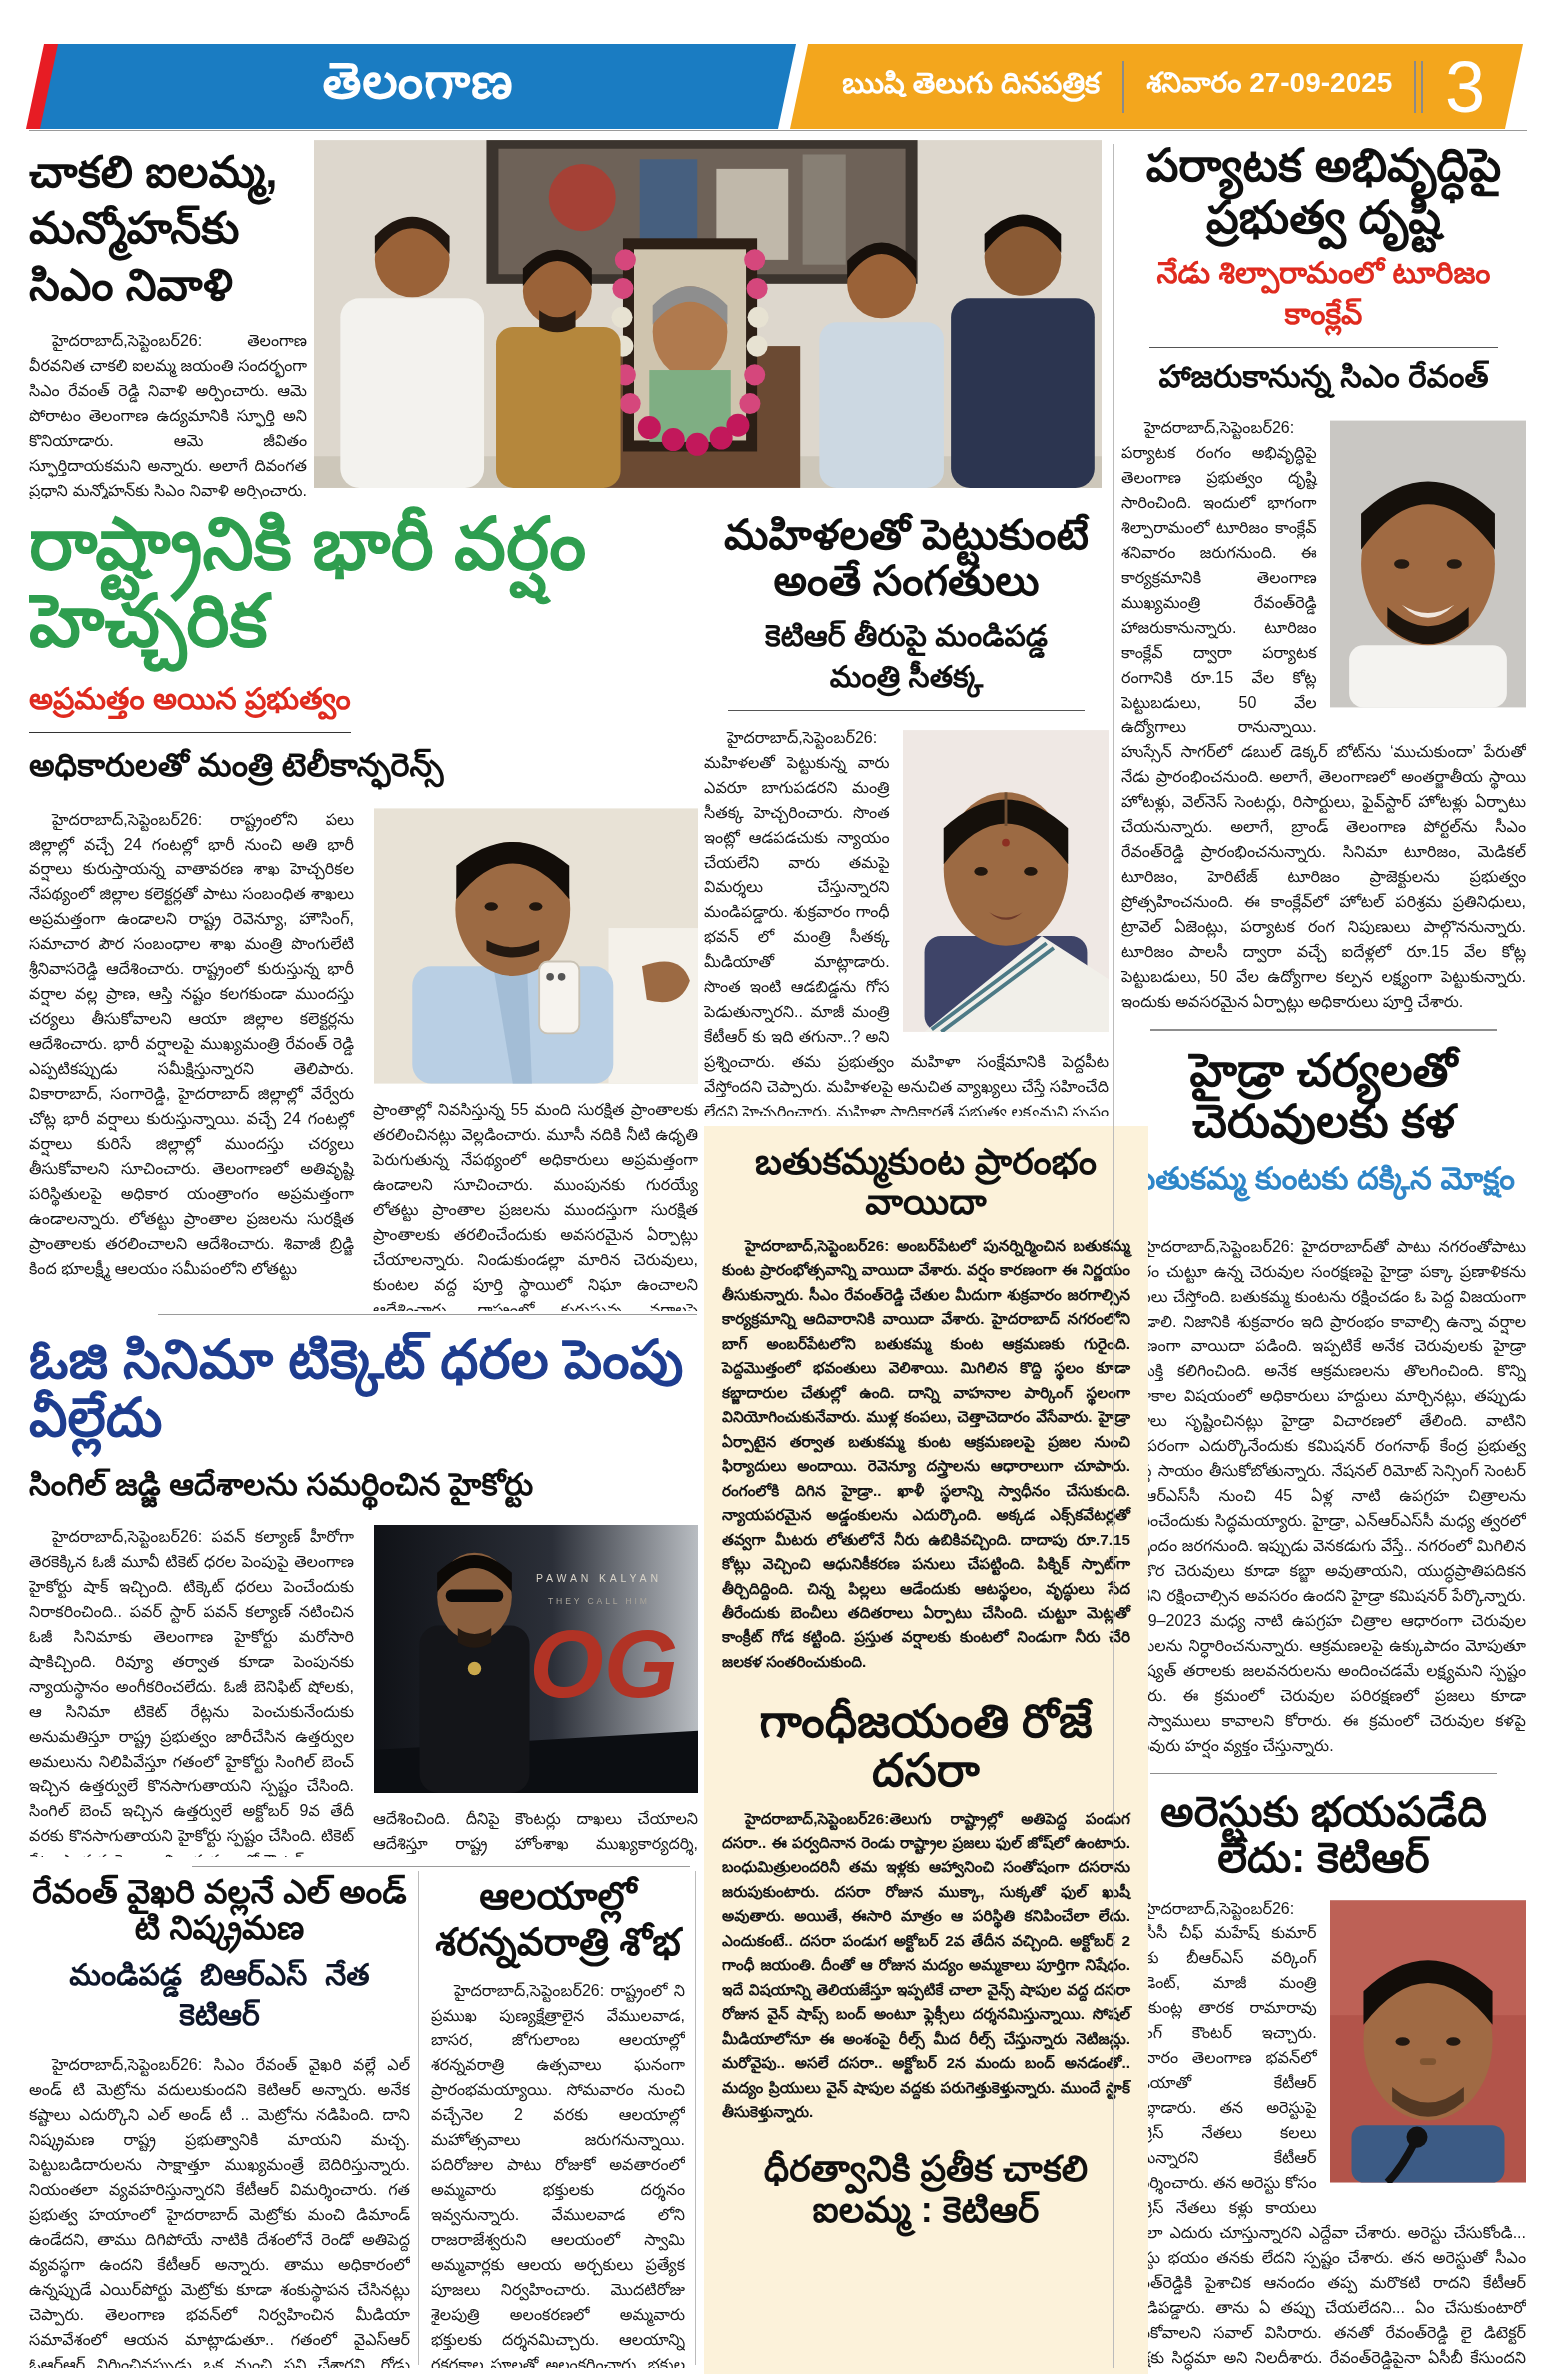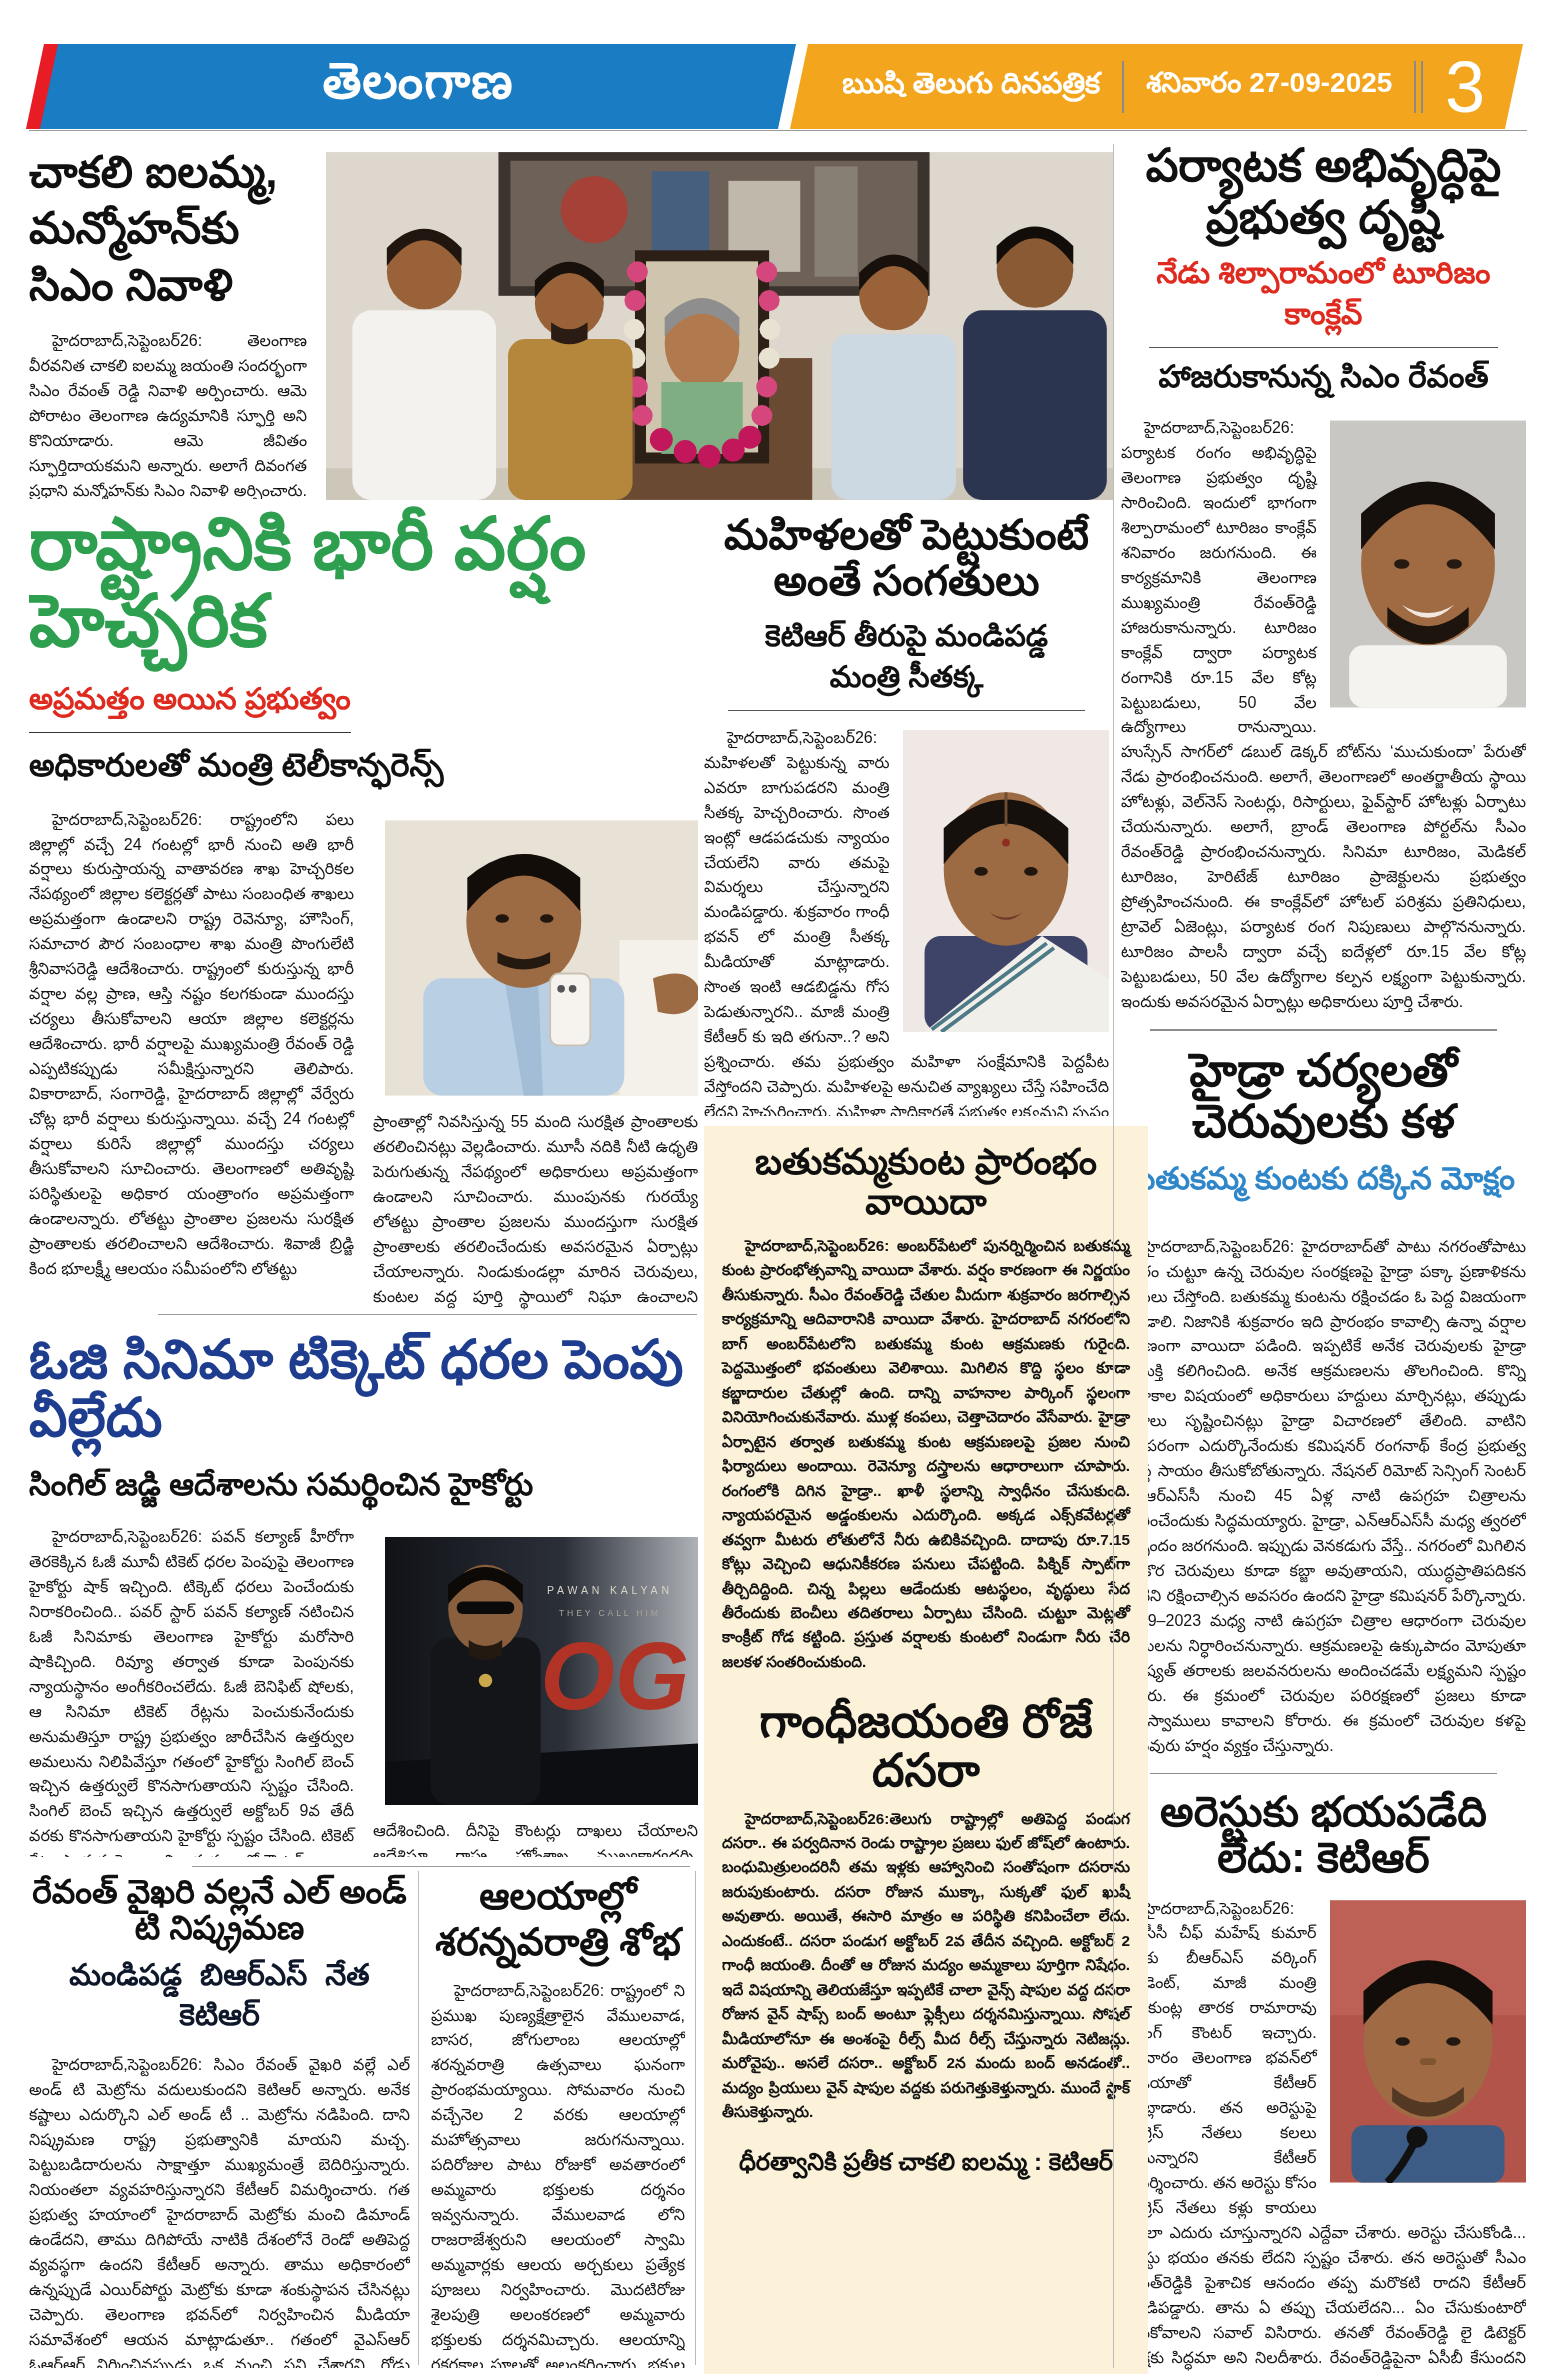--- a/index.html
+++ b/index.html
@@ -33,7 +33,7 @@
   .photo-float-r{float:right;margin:3.8px 0 8.6px 13.4px;}
   .cols{display:flex;gap:19px;}
   .col{flex:1 1 0;min-width:0;}
-  figure{margin:12px;}
+  figure{margin:0;text-align:right;}
   
   .hl-green{color:#2e9e4f;}
   .hl-navy{color:#1e3d8f;}

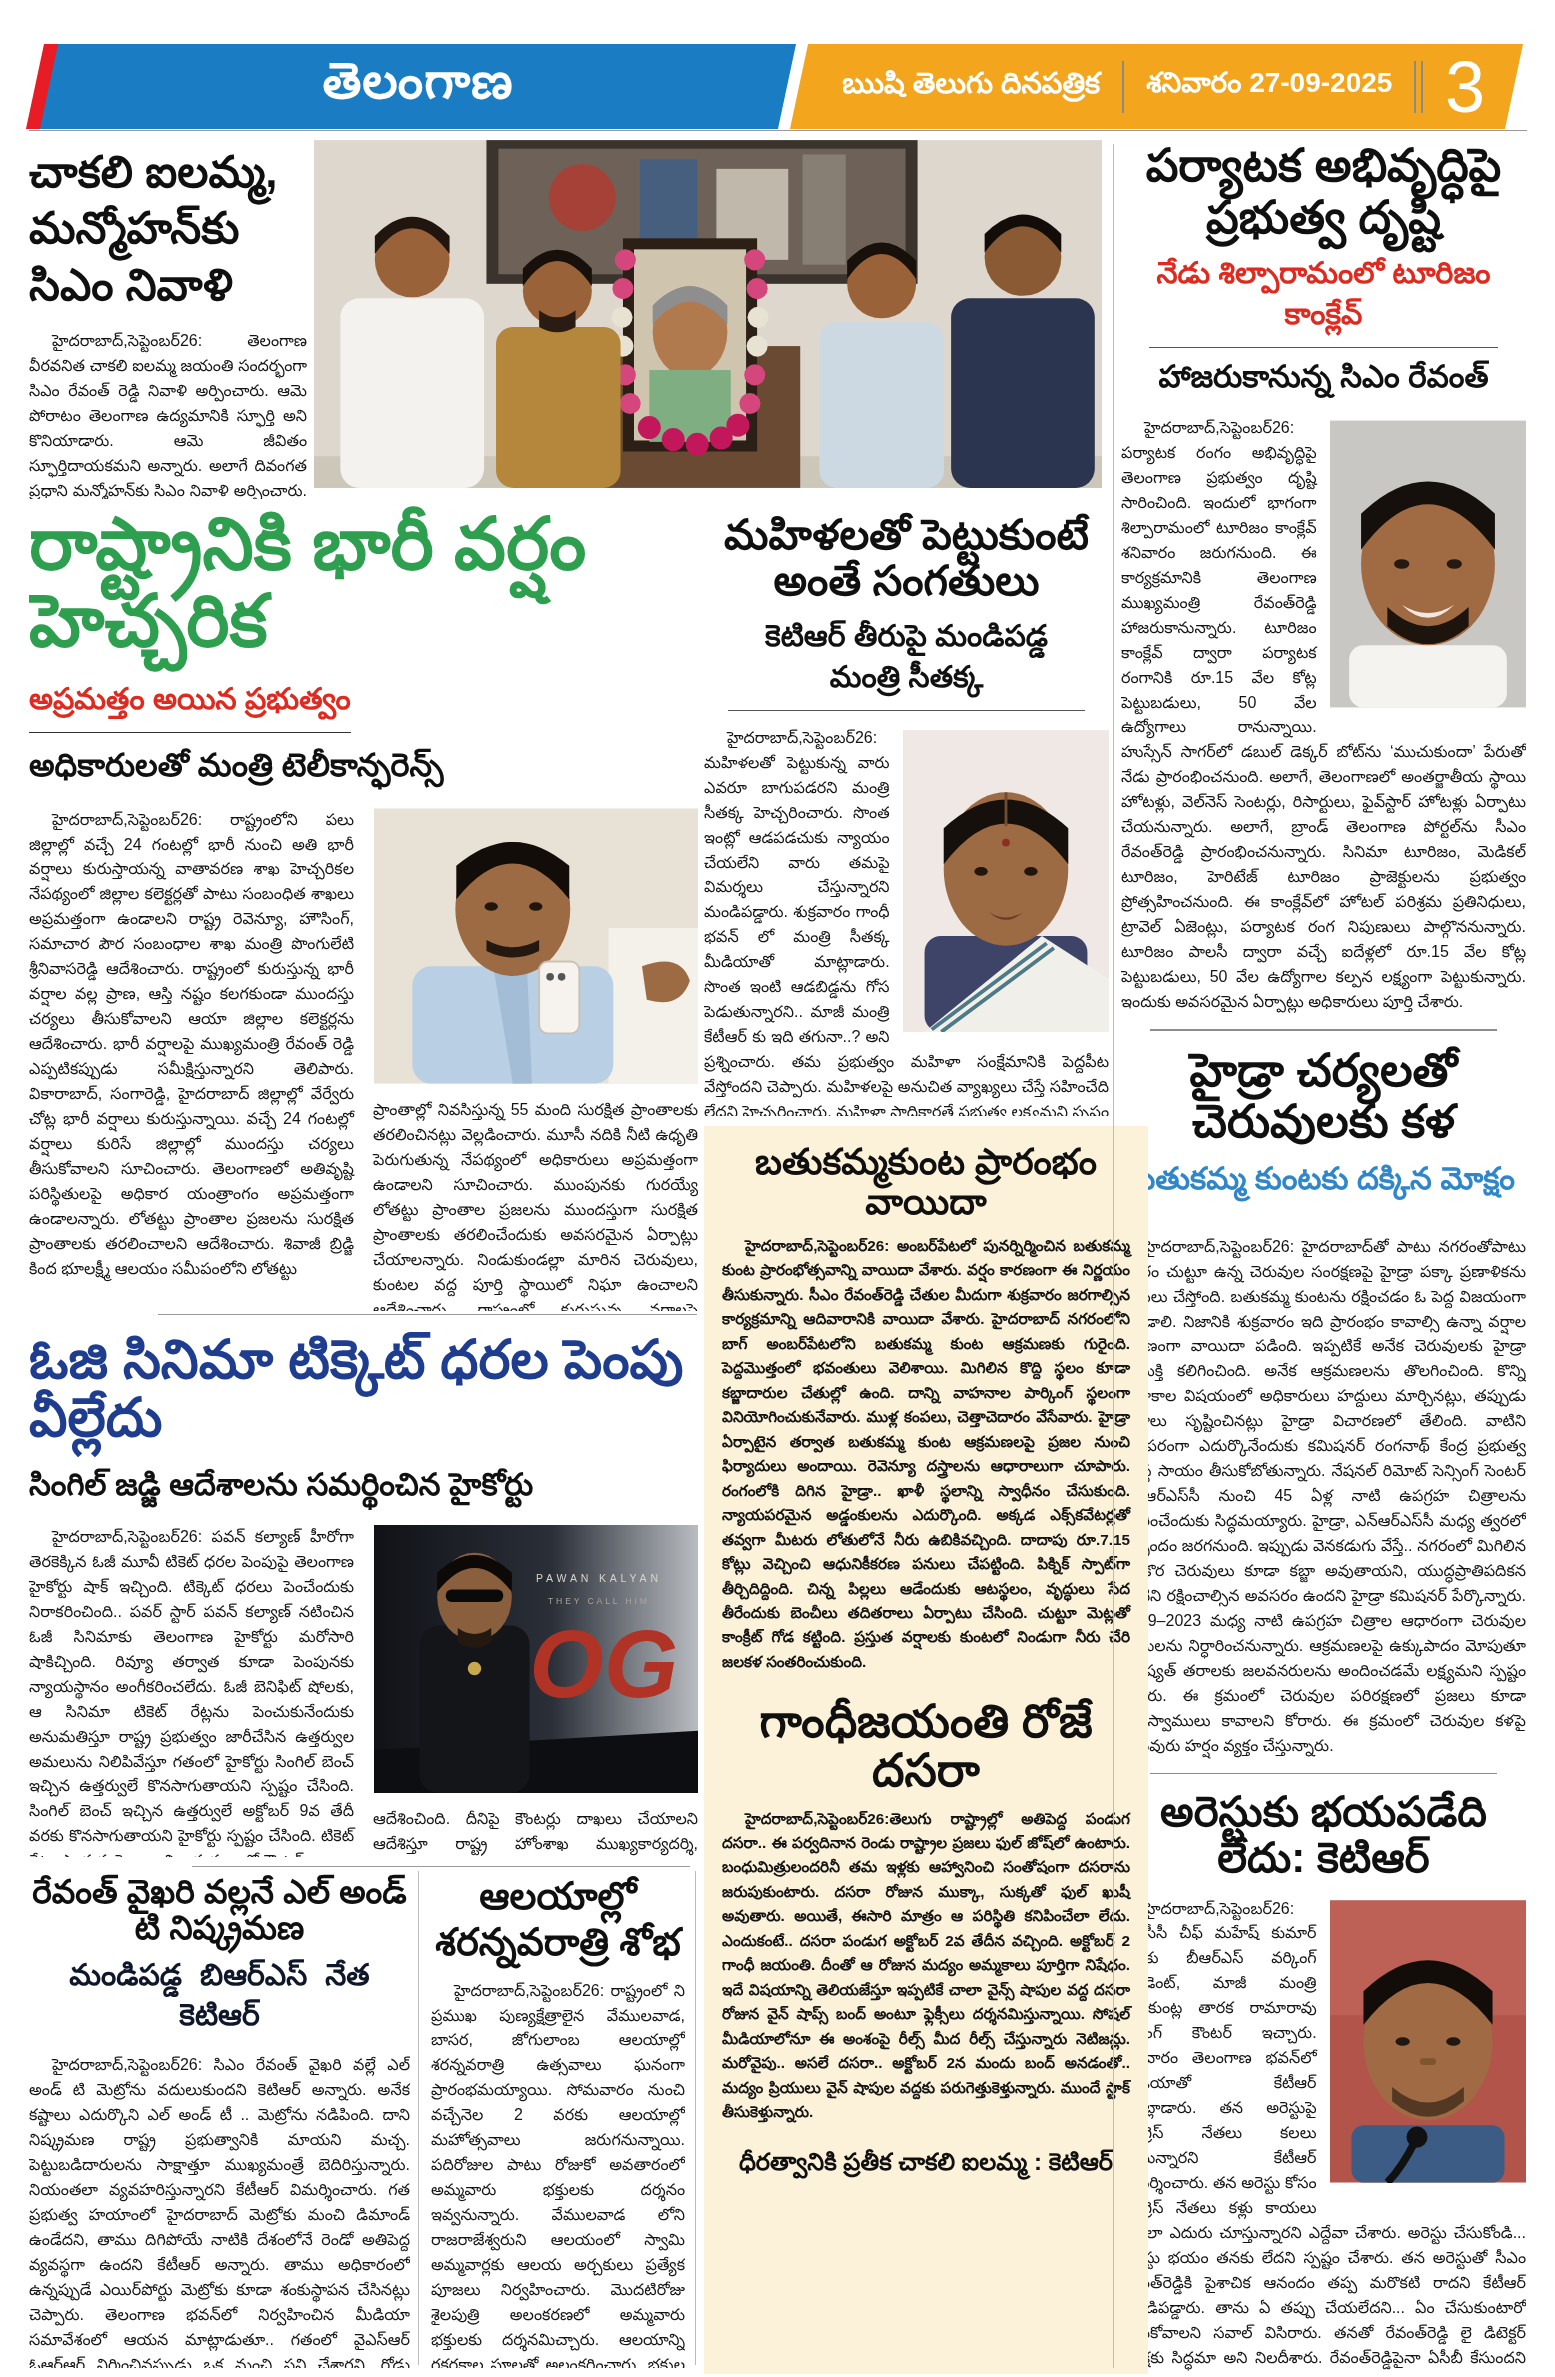--- a/index.html
+++ b/index.html
@@ -316,7 +316,7 @@
   </section>
 
   <section style="margin-top:23px">
-    <h1 class="headline centered" style="font-size:24px;line-height:1.15">ధీరత్వానికి ప్రతీక చాకలి ఐలమ్మ : కెటిఆర్</h1>
+    <h1 class="headline centered" style="font-size:36px;line-height:1.15">ధీరత్వానికి ప్రతీక చాకలి ఐలమ్మ : కెటిఆర్</h1>
 
   </section>
 

